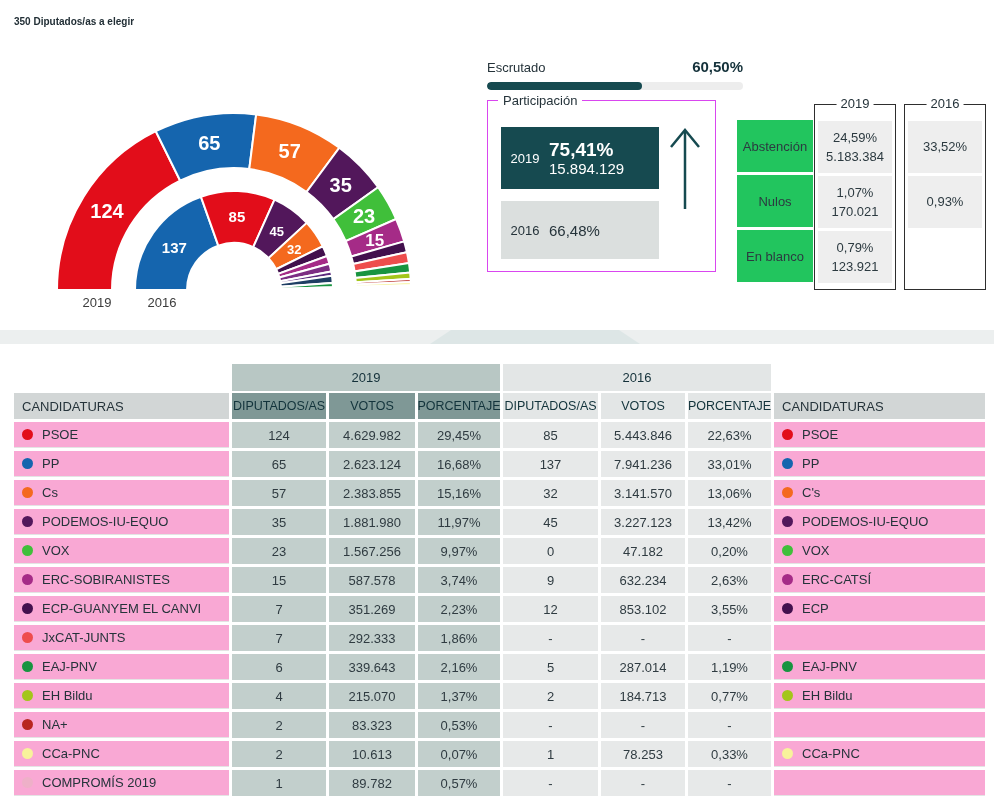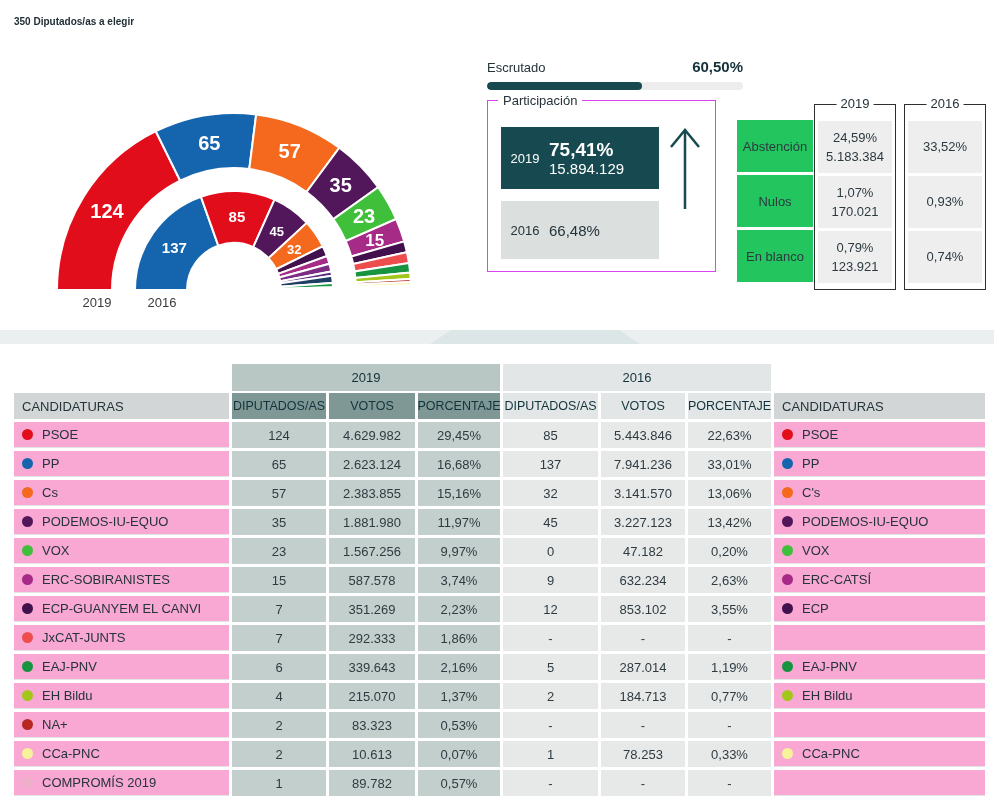--- a/index.html
+++ b/index.html
@@ -170,9 +170,6 @@
         <div class="stats-band" style="top:71px">
           <span>0,93%</span>
         </div>
-        <div class="stats-band" style="top:126px">
-          <span>0,74%</span>
-        </div>
       </div>
     </div>
   </div>

